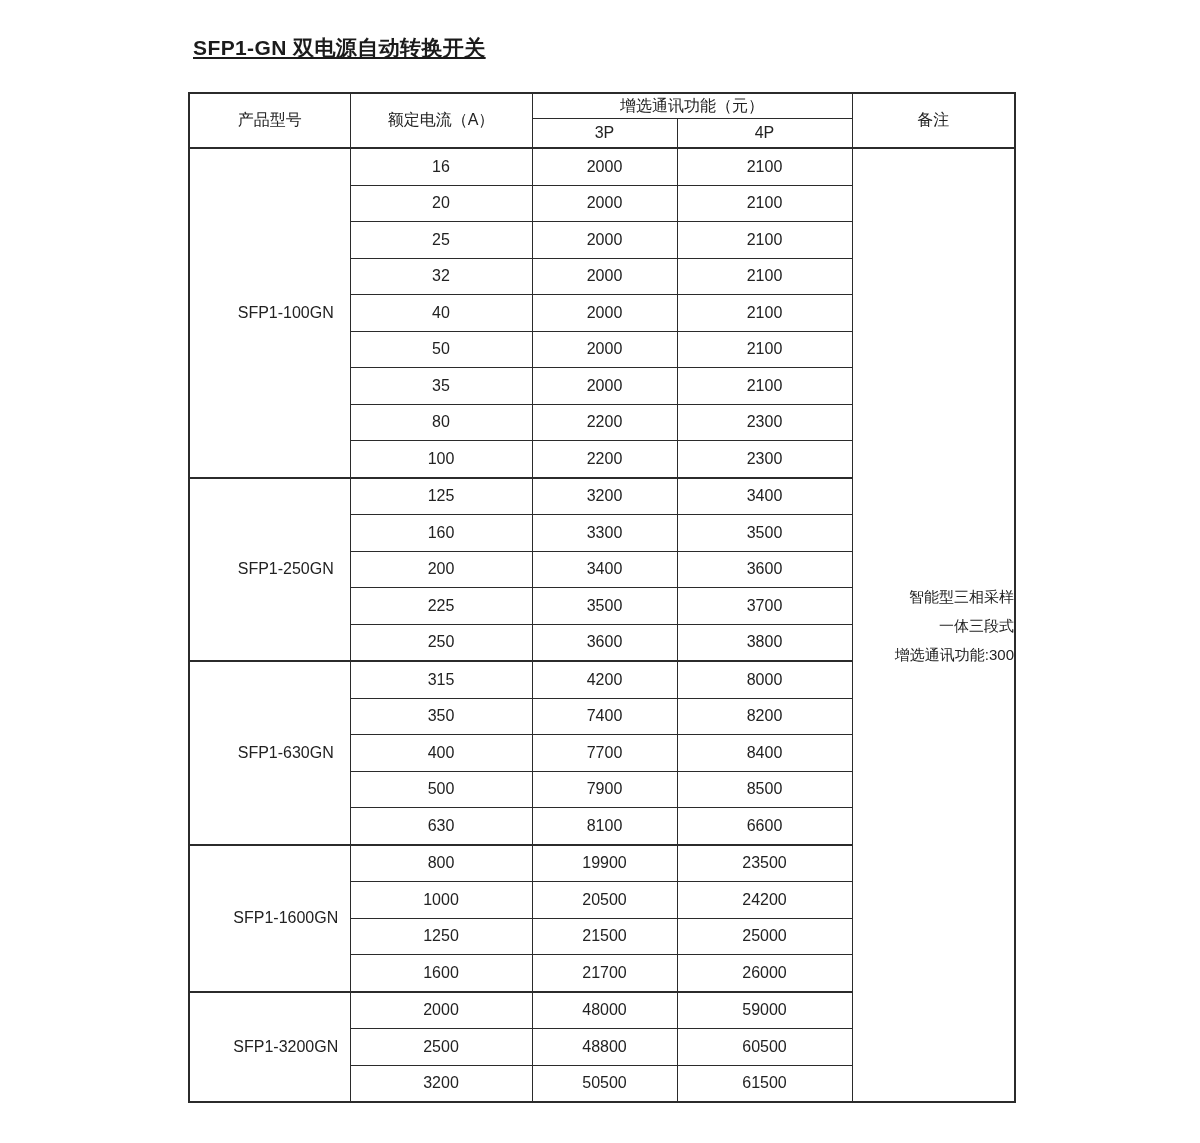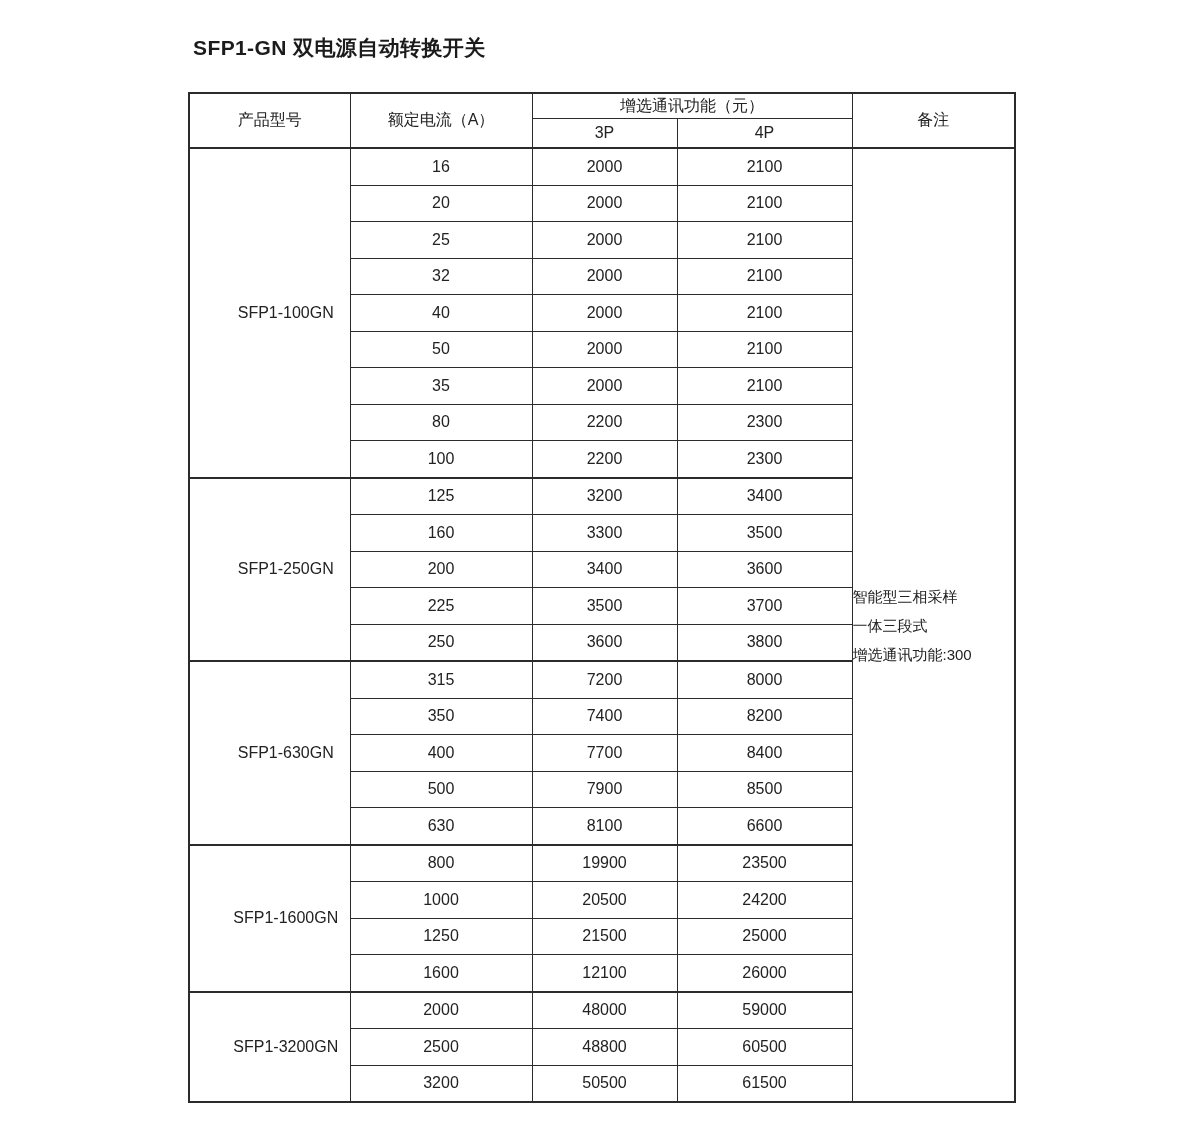--- a/index.html
+++ b/index.html
@@ -21,6 +21,7 @@
     letter-spacing: 0.4px;
     color: #1b1b1b;
     white-space: nowrap;
+    text-decoration: underline;
   }
   table.price-table {
     position: absolute;

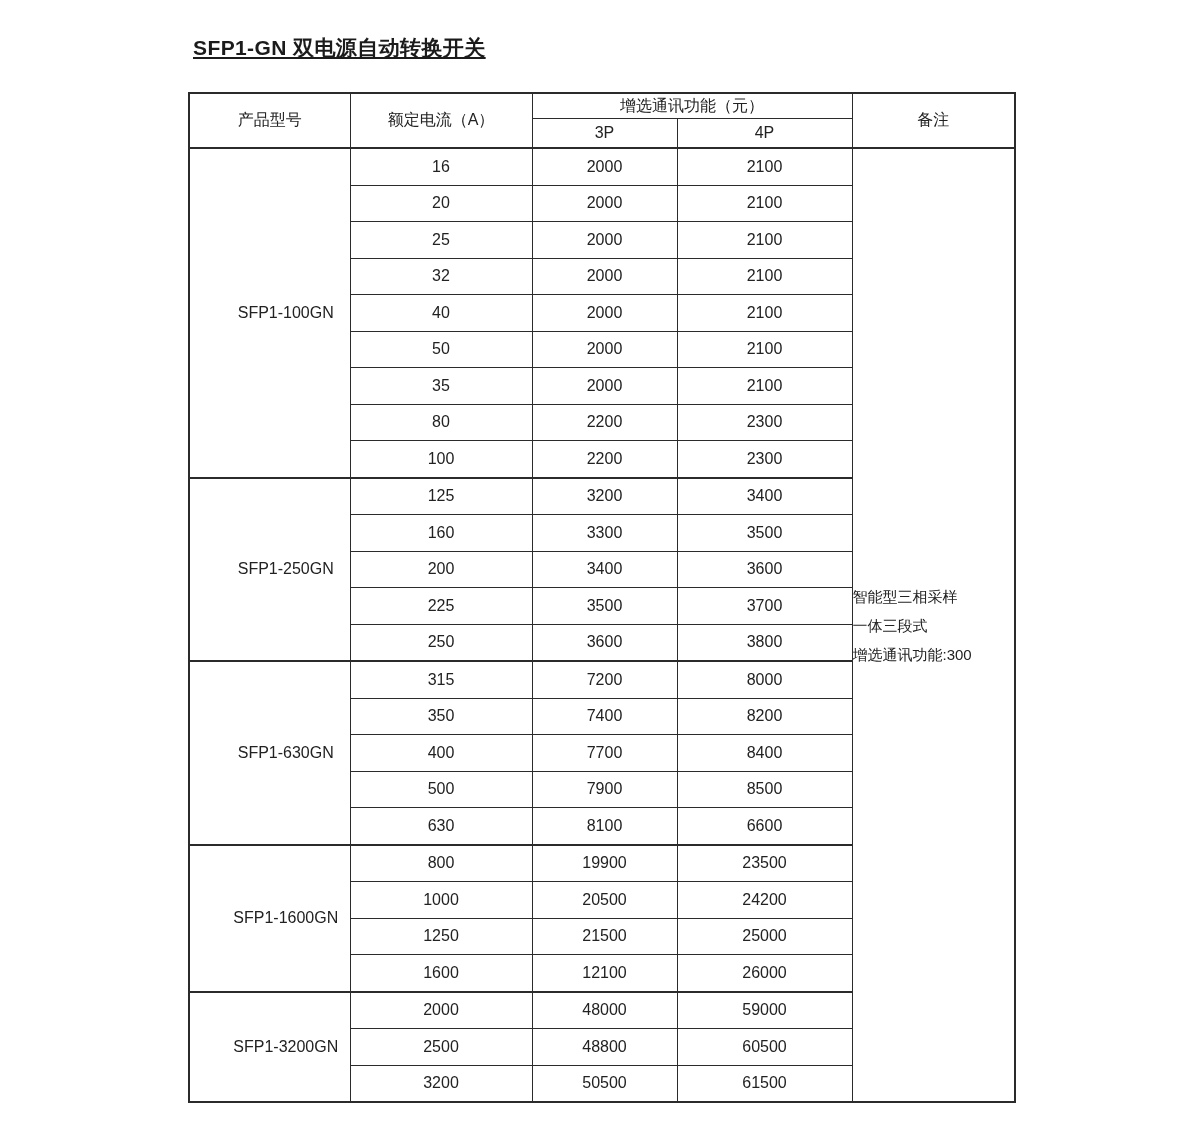--- a/index.html
+++ b/index.html
@@ -55,7 +55,7 @@
     white-space: normal;
     vertical-align: middle;
   }
-  td.remark-cell .remark-line { text-align: left; }
+  td.remark-cell .remark-line { text-align: right; }
 </style>
 </head>
 <body>

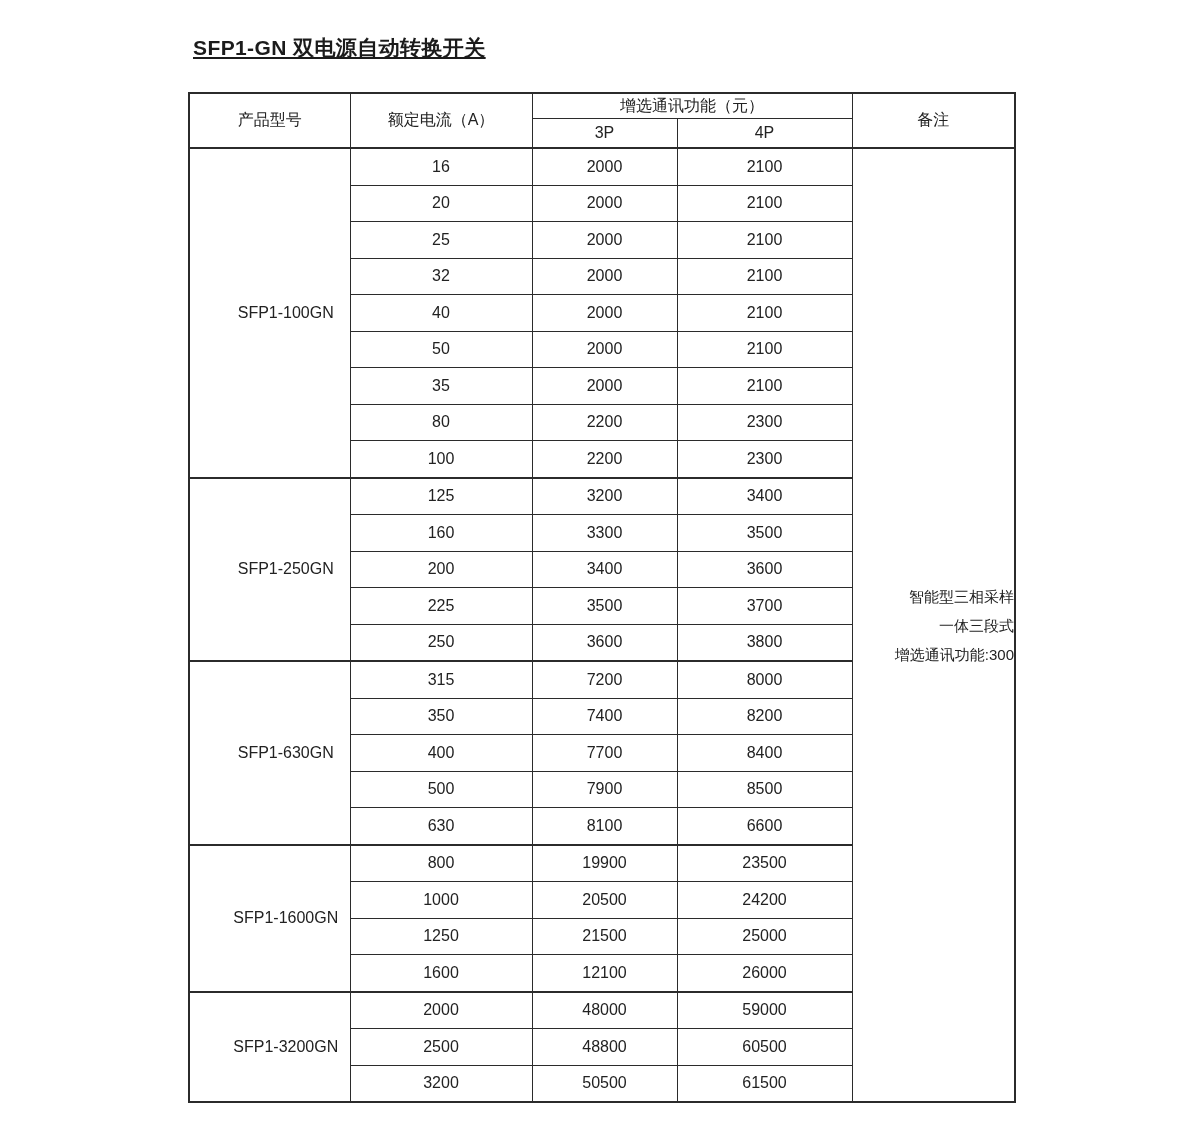--- a/index.html
+++ b/index.html
@@ -168,7 +168,7 @@
       <tr class="group-start">
         <td rowspan="5" class="model-cell">SFP1-630GN</td>
         <td>315</td>
-        <td>7200</td>
+        <td>4200</td>
         <td>8000</td>
       </tr>
       <tr>

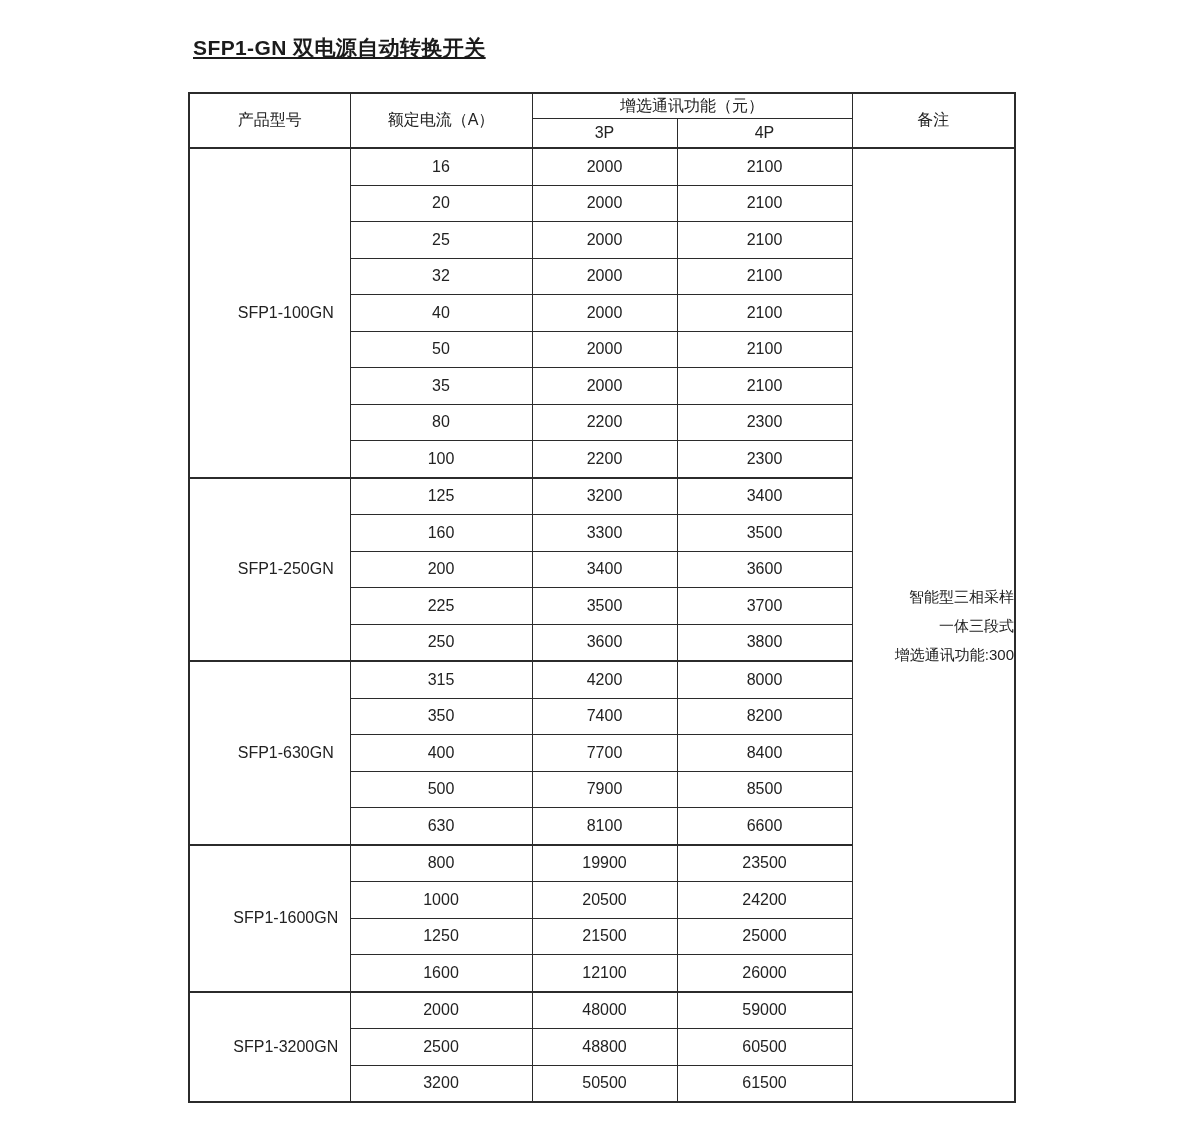--- a/index.html
+++ b/index.html
@@ -210,7 +210,7 @@
       </tr>
       <tr>
         <td>1600</td>
-        <td>12100</td>
+        <td>21700</td>
         <td>26000</td>
       </tr>
 

